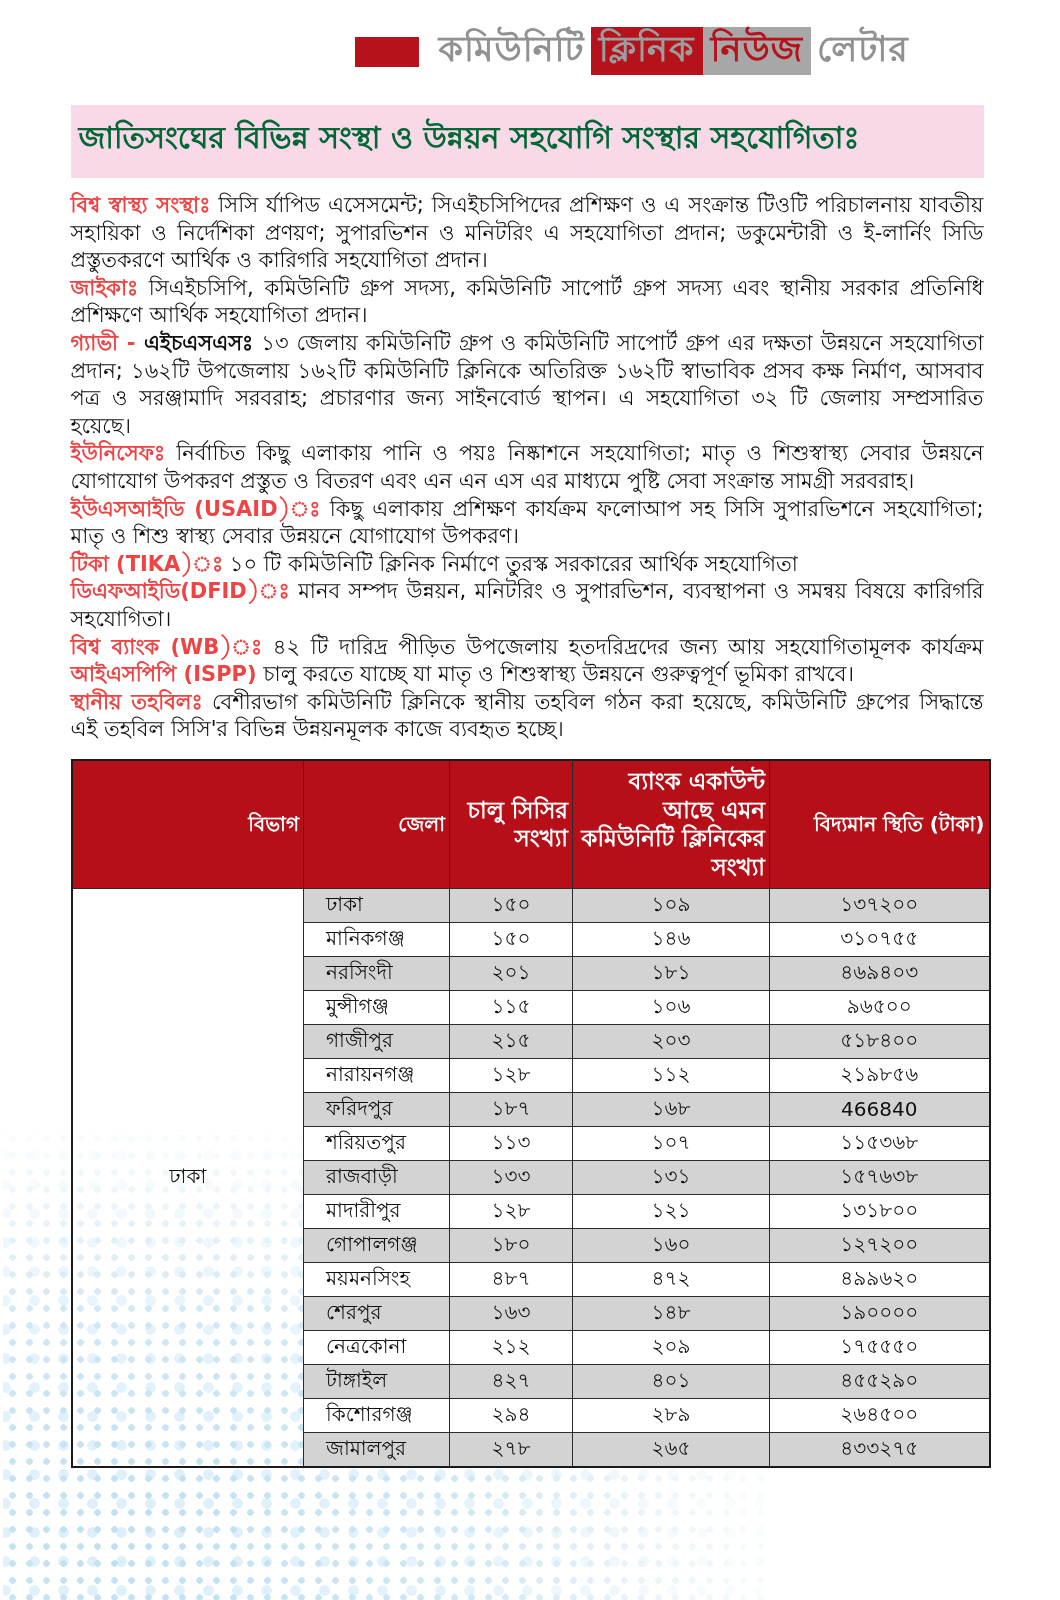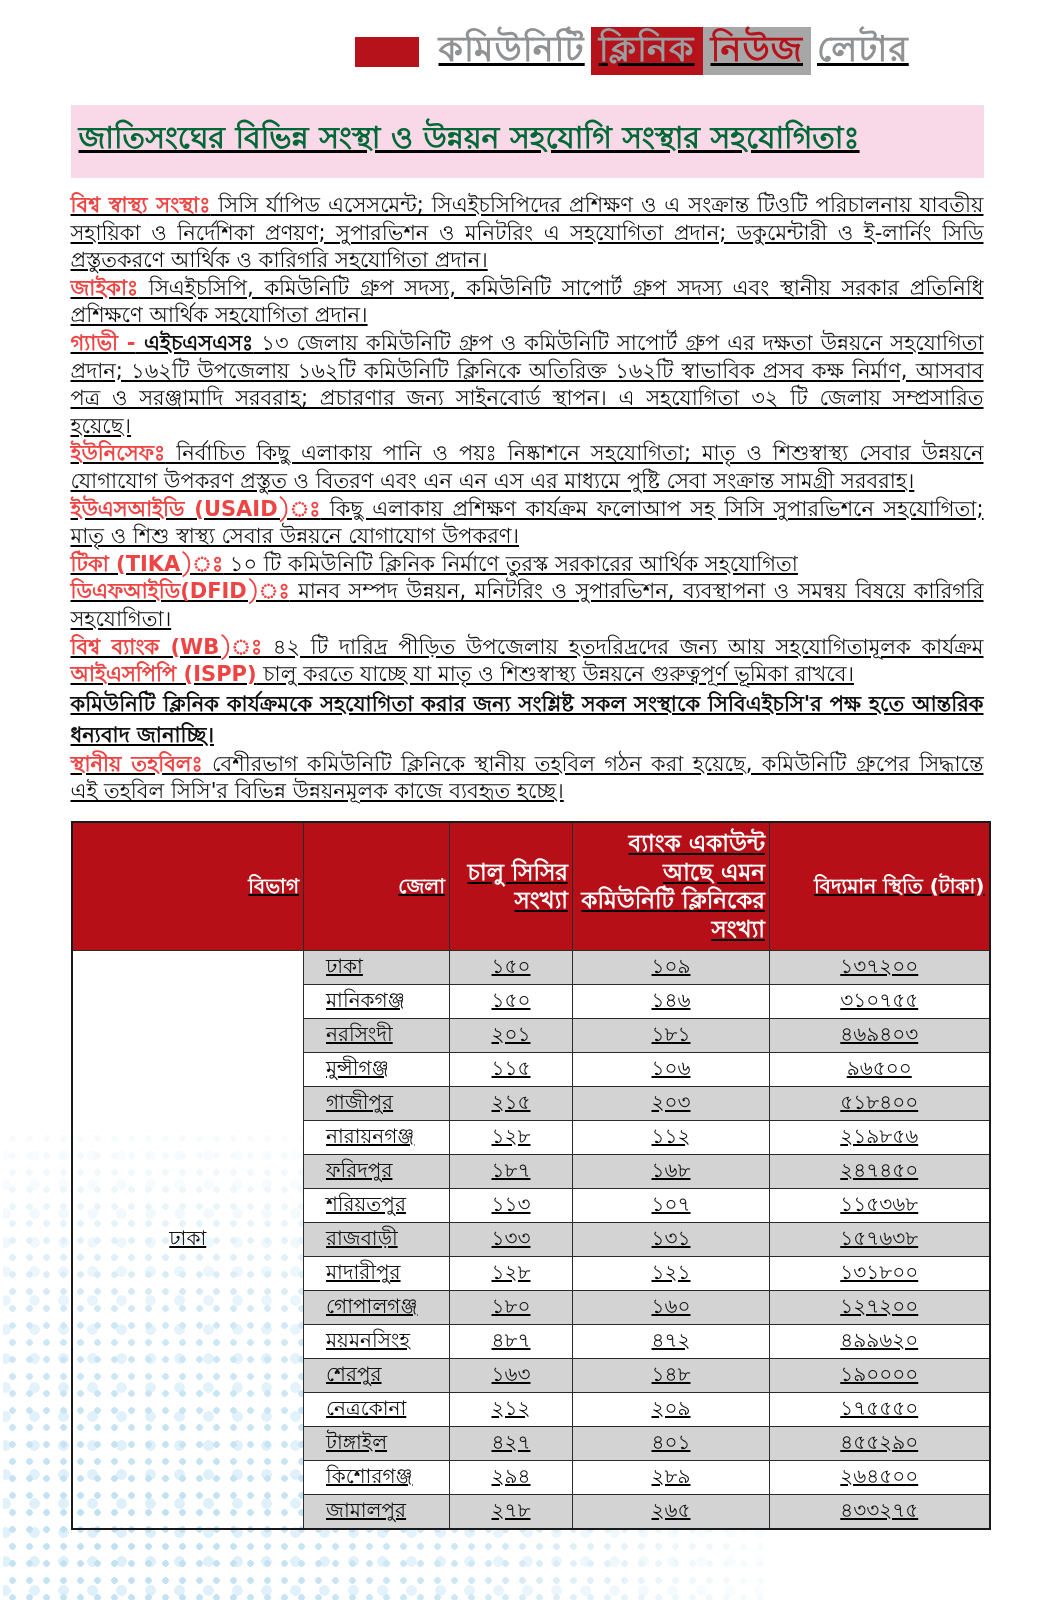--- a/index.html
+++ b/index.html
@@ -7,7 +7,7 @@
   body { font-family:"DejaVu Sans","Liberation Sans",sans-serif; }
   .page {
     position:relative; width:1055px; height:1600px; margin:0 auto;
-    background:#ffffff; overflow:hidden;text-decoration:underline;
+    background:#ffffff; overflow:hidden;
   }
   
   .halftone {

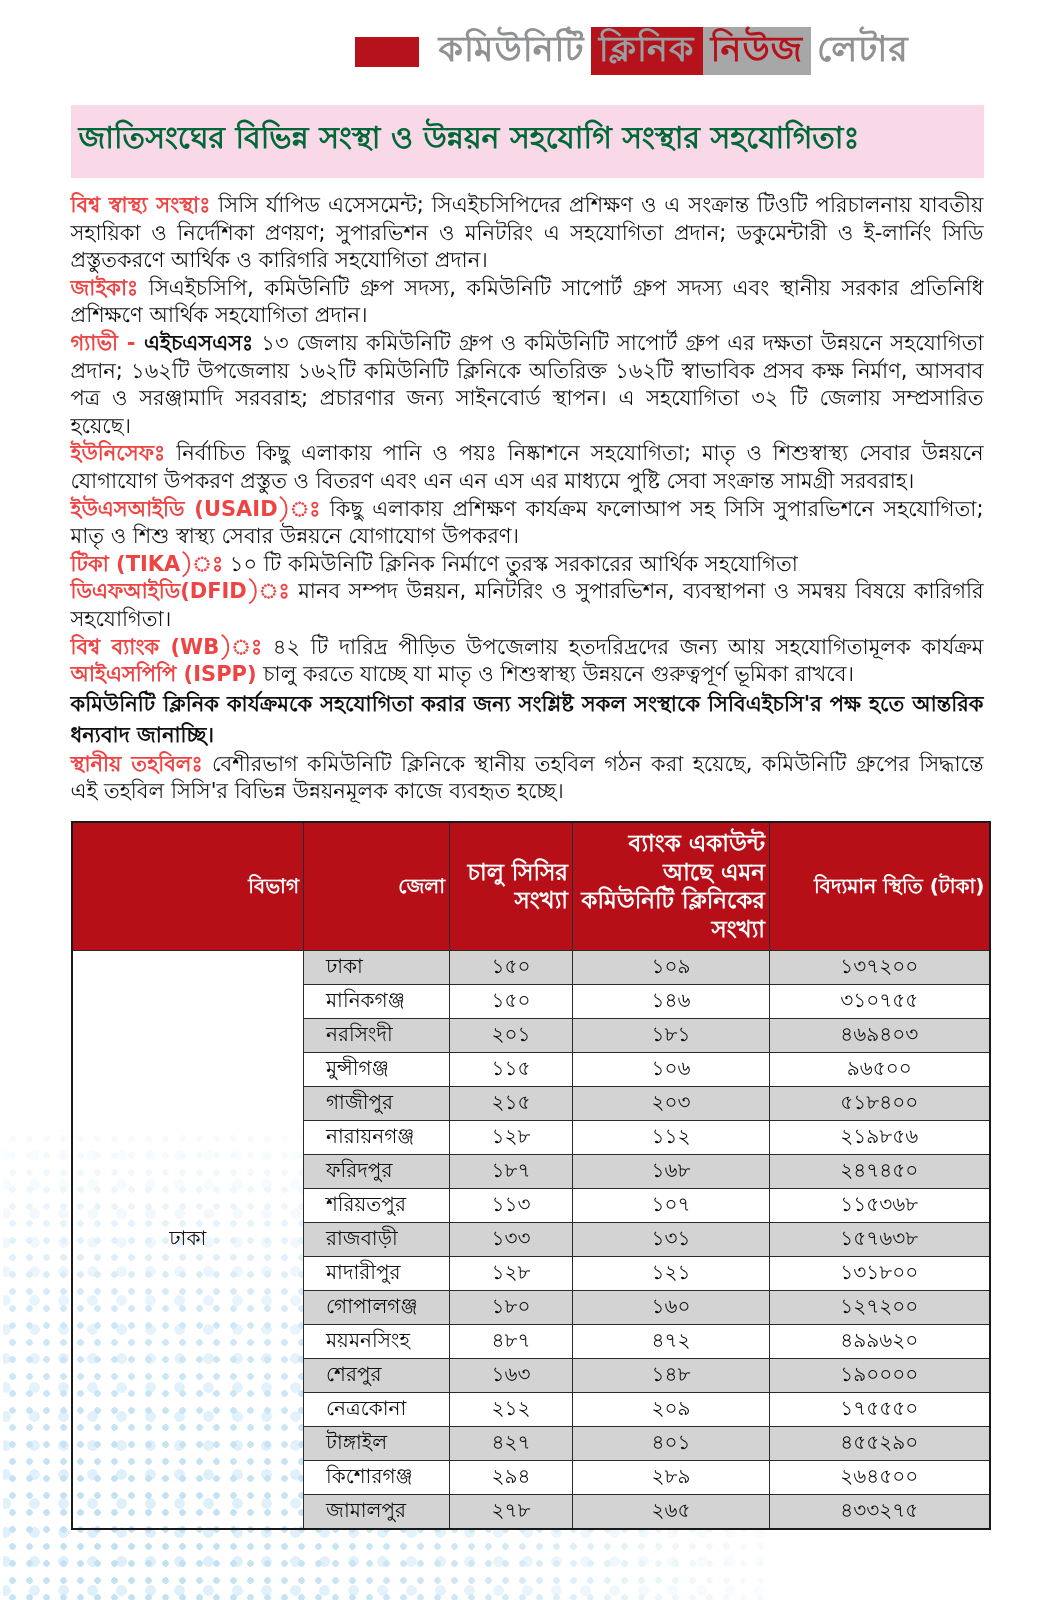--- a/index.html
+++ b/index.html
@@ -93,7 +93,6 @@
     <p><span class="lead">টিকা (TIKA)ঃ</span><span> ১০ টি কমিউনিটি ক্লিনিক নির্মাণে তুরস্ক সরকারের আর্থিক সহযোগিতা</span></p>
     <p><span class="lead">ডিএফআইডি(DFID)ঃ</span><span> মানব সম্পদ উন্নয়ন, মনিটরিং ও সুপারভিশন, ব্যবস্থাপনা ও সমন্বয় বিষয়ে কারিগরি সহযোগিতা।</span></p>
     <p><span class="lead">বিশ্ব ব্যাংক (WB)ঃ</span><span> ৪২ টি দারিদ্র পীড়িত উপজেলায় হতদরিদ্রদের জন্য আয় সহযোগিতামূলক কার্যক্রম </span><span class="lead">আইএসপিপি (ISPP)</span><span> চালু করতে যাচ্ছে যা মাতৃ ও শিশুস্বাস্থ্য উন্নয়নে গুরুত্বপূর্ণ ভূমিকা রাখবে।</span></p>
-    <p class="closing">কমিউনিটি ক্লিনিক কার্যক্রমকে সহযোগিতা করার জন্য সংশ্লিষ্ট সকল সংস্থাকে সিবিএইচসি'র পক্ষ হতে আন্তরিক ধন্যবাদ জানাচ্ছি।</p>
     <p class="localfund"><span class="lead">স্থানীয় তহবিলঃ</span><span> বেশীরভাগ কমিউনিটি ক্লিনিকে স্থানীয় তহবিল গঠন করা হয়েছে, কমিউনিটি গ্রুপের সিদ্ধান্তে এই তহবিল সিসি'র বিভিন্ন উন্নয়নমূলক কাজে ব্যবহৃত হচ্ছে।</span></p>
   </div>
 

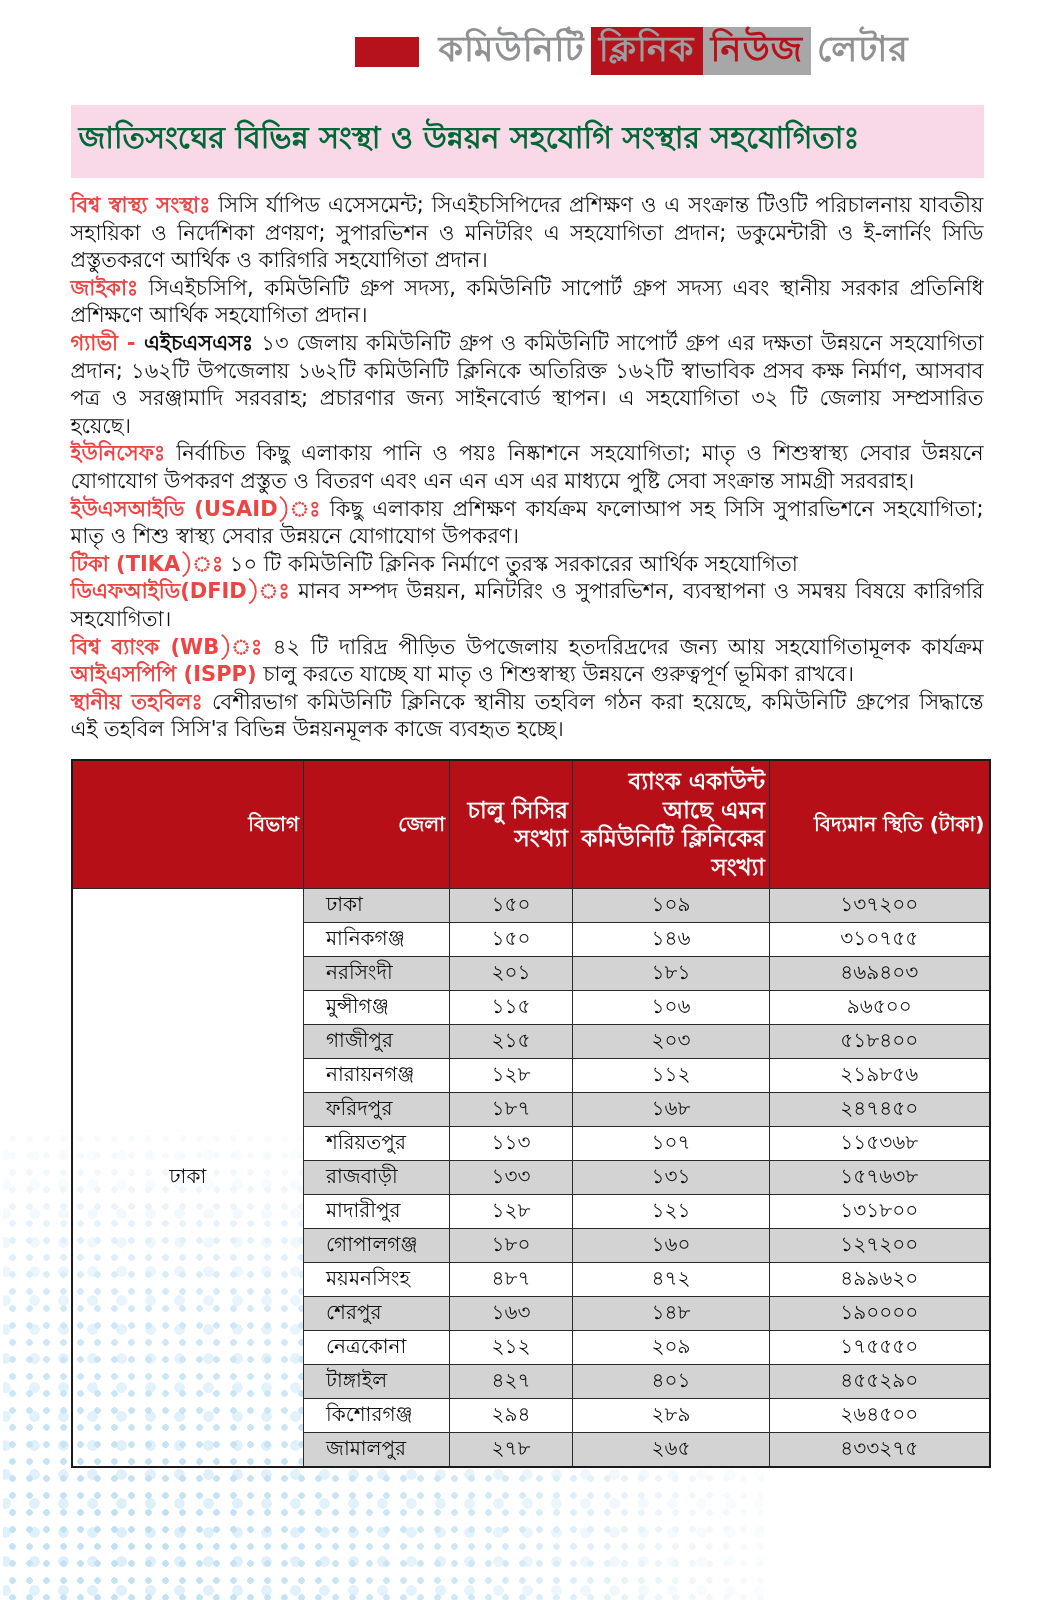--- a/index.html
+++ b/index.html
@@ -155,7 +155,7 @@
         <td class="data district">ফরিদপুর</td>
         <td class="data num">১৮৭</td>
         <td class="data num">১৬৮</td>
-        <td class="data num">২৪৭৪৫০</td>
+        <td class="data num">466840</td>
       </tr>
       <tr>
         <td class="data district">শরিয়তপুর</td>

